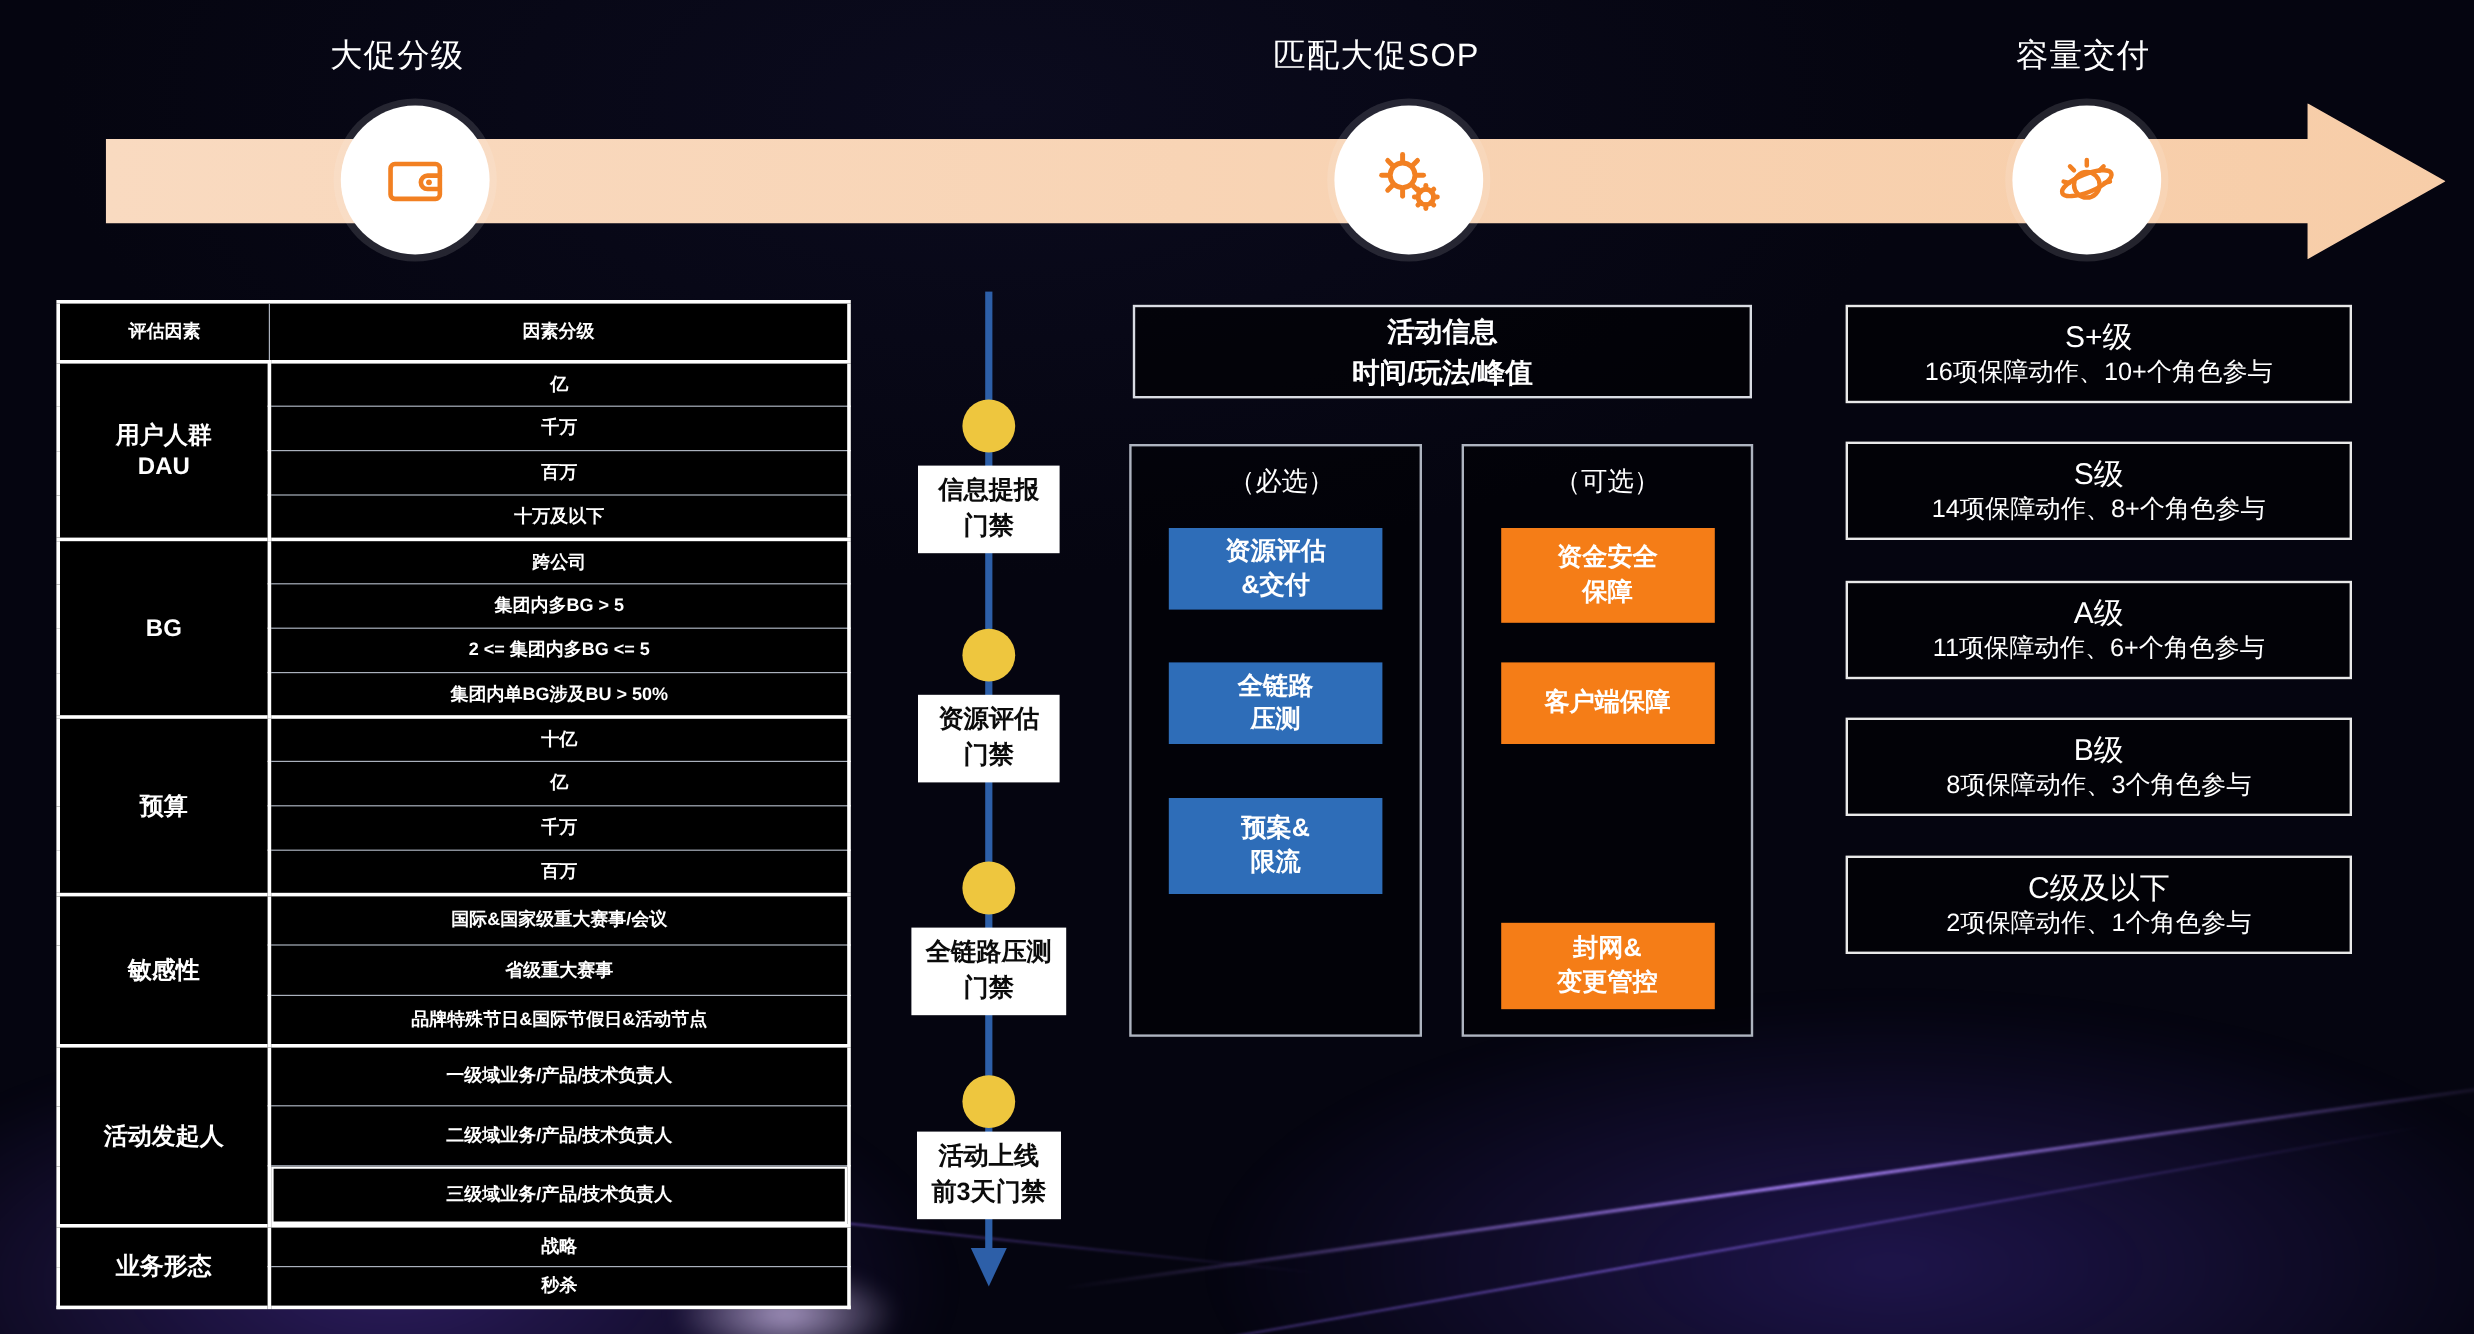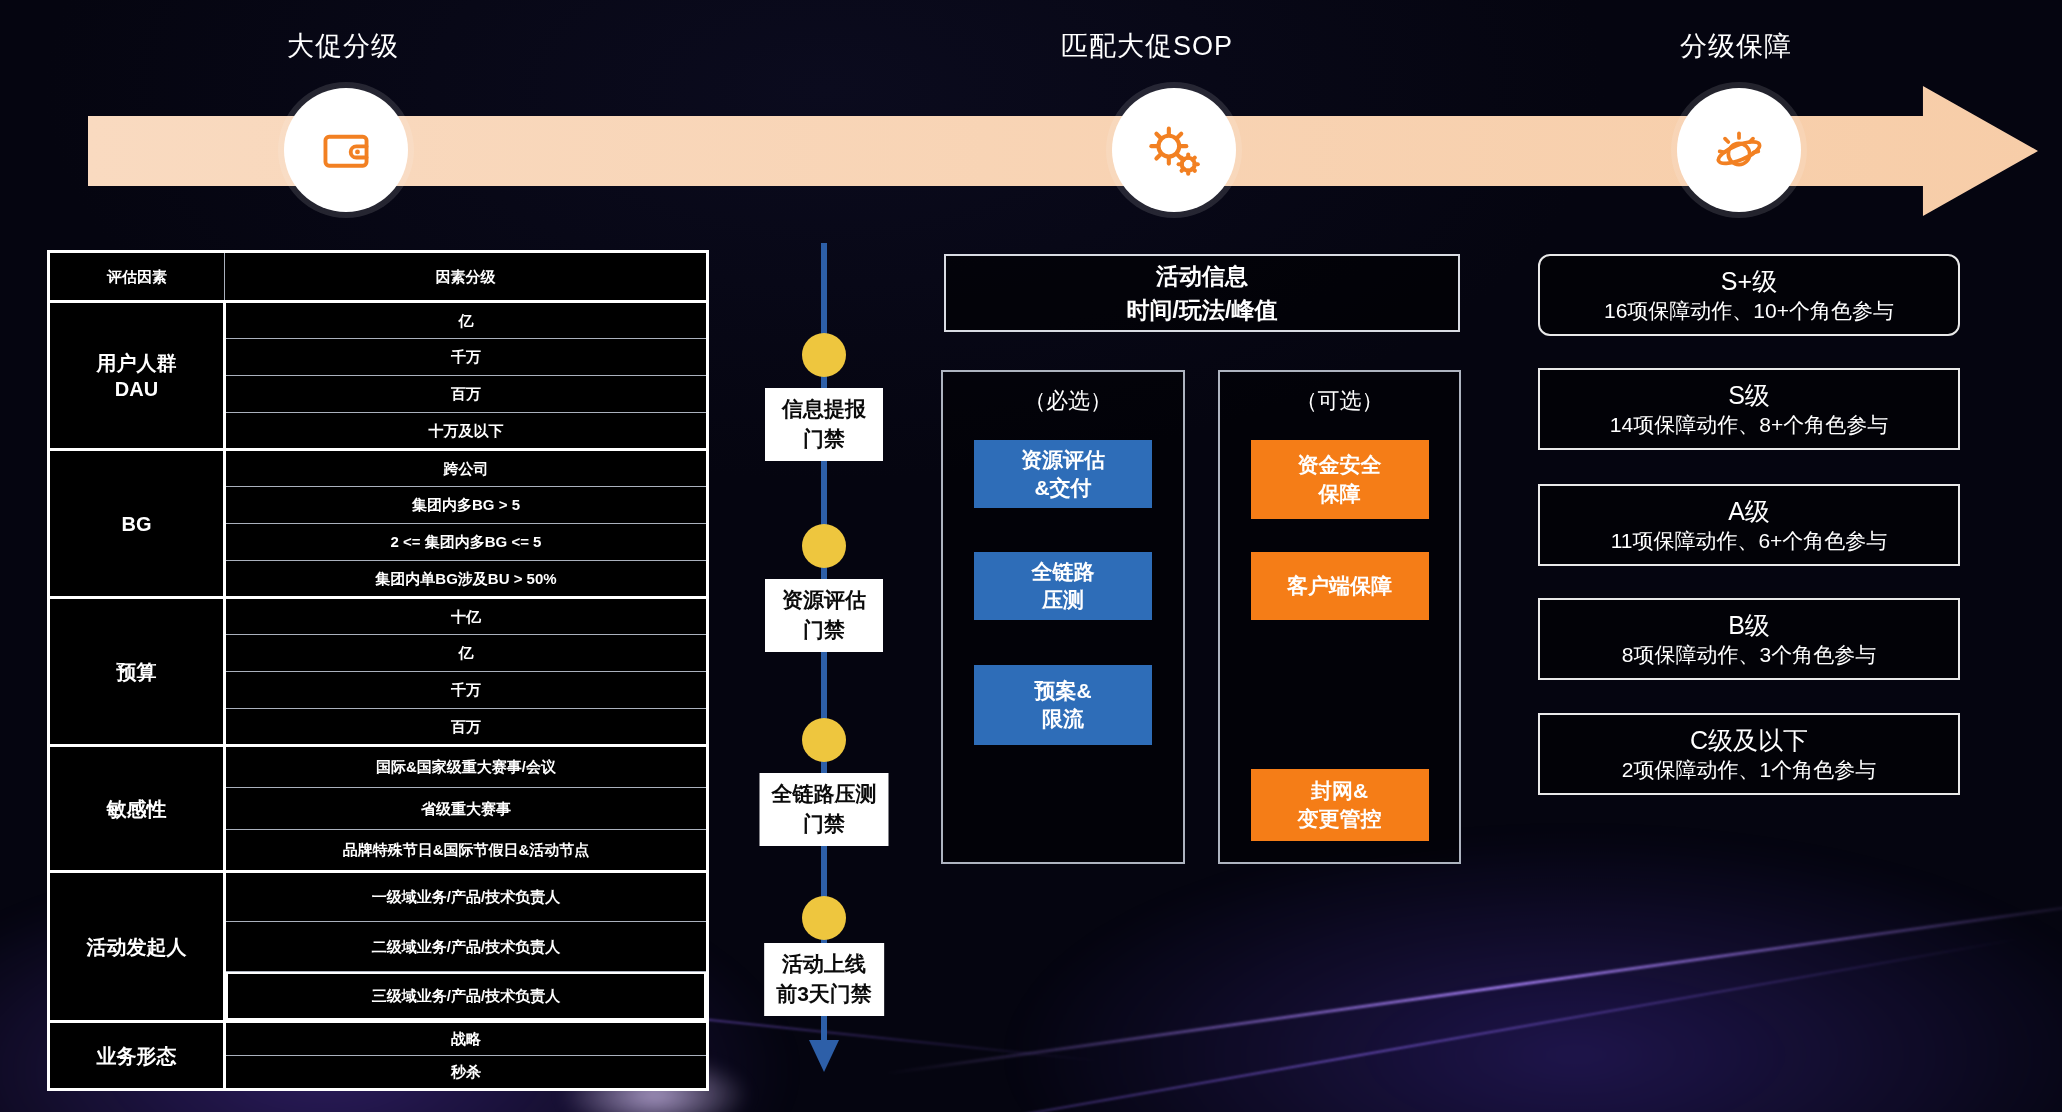--- a/index.html
+++ b/index.html
@@ -108,7 +108,7 @@
   <div class="glow streak3"></div>
   <div class="glow glow-spot"></div>
 
-  <div class="sec-title" style="left:331px;margin-left:12px;">大促分级</div>
+  <div class="sec-title" style="left:331px;">大促分级</div>
   <div class="sec-title" style="left:1147px;">匹配大促SOP</div>
   <div class="sec-title" style="left:1736px;">分级保障</div>
 

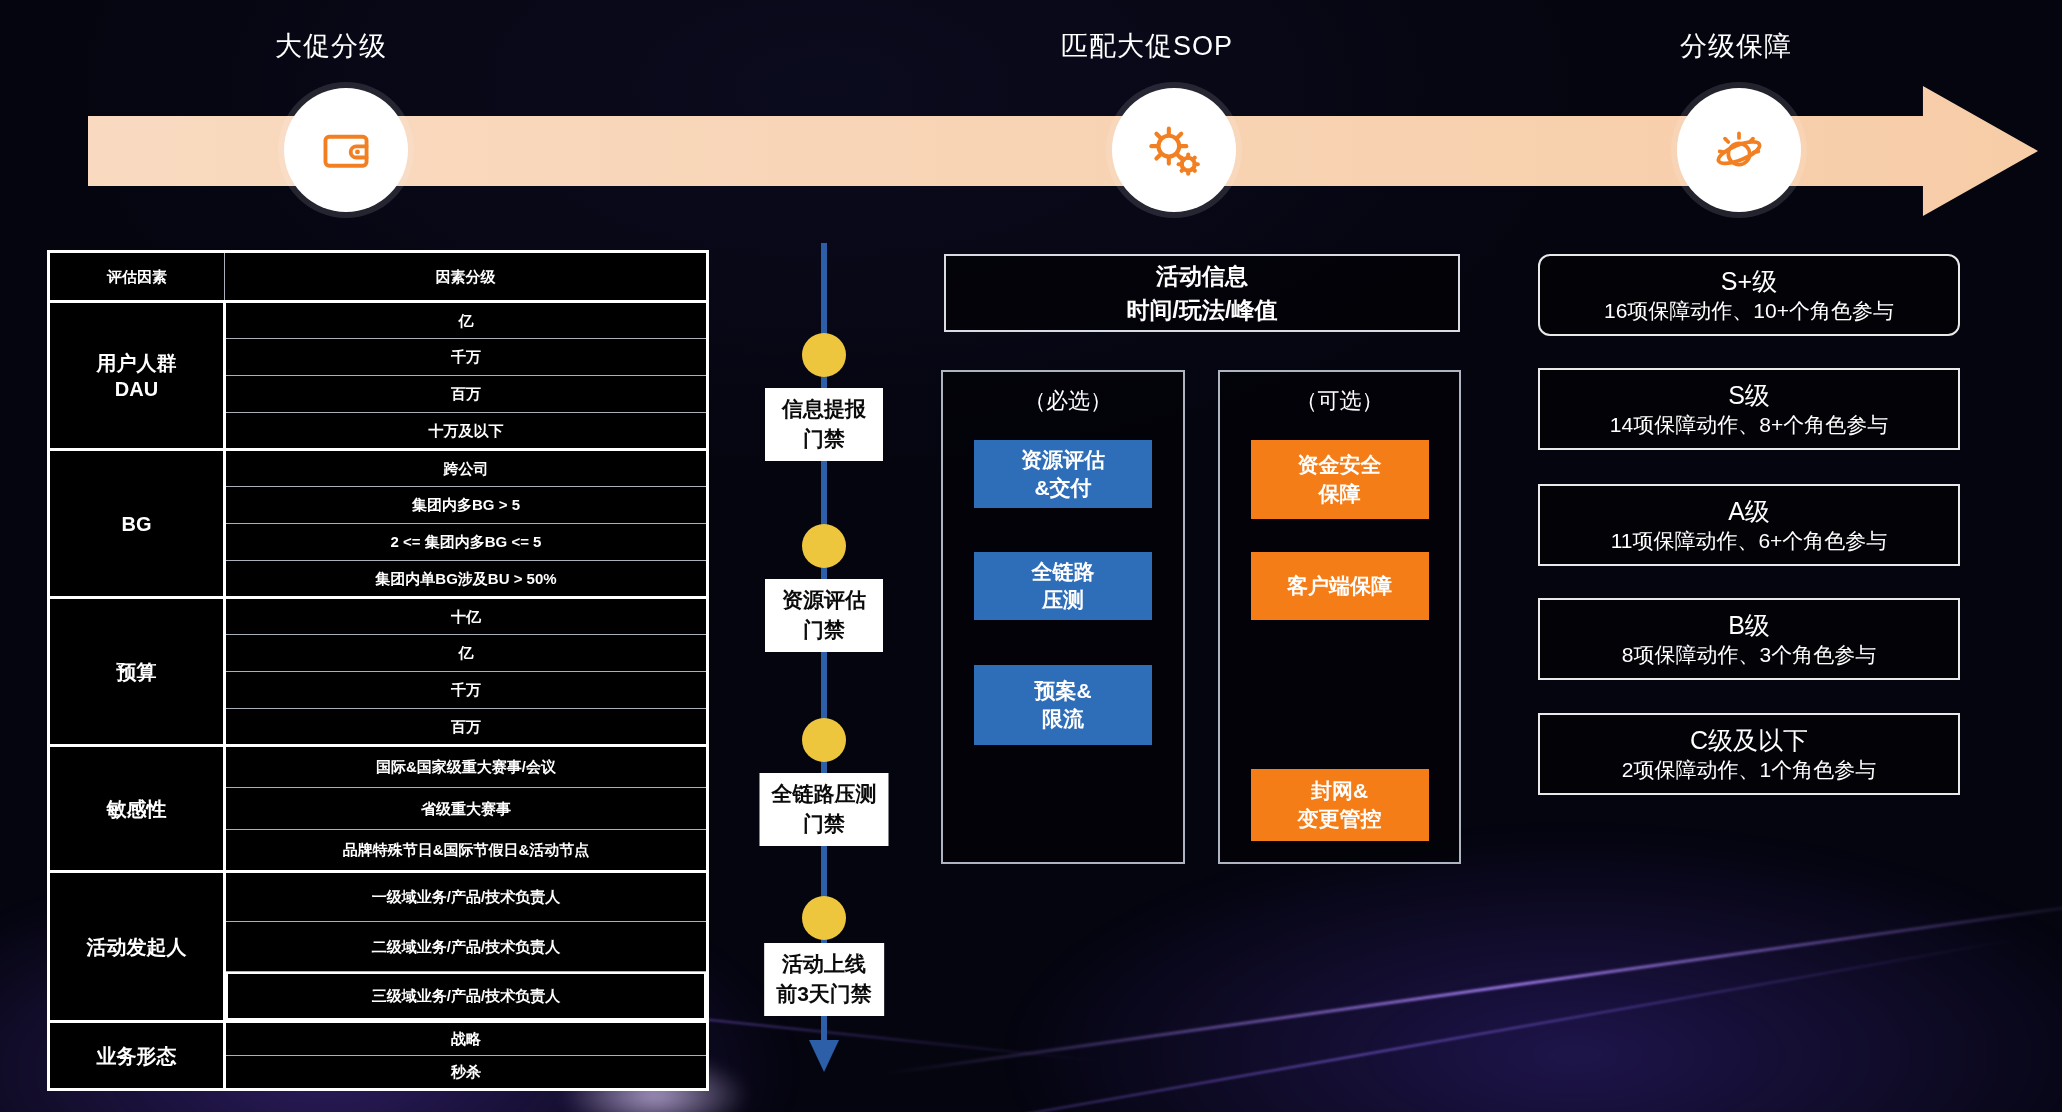--- a/index.html
+++ b/index.html
@@ -110,7 +110,7 @@
 
   <div class="sec-title" style="left:331px;">大促分级</div>
   <div class="sec-title" style="left:1147px;">匹配大促SOP</div>
-  <div class="sec-title" style="left:1736px;">分级保障</div>
+  <div class="sec-title" style="left:1736px;">容量交付</div>
 
   <div class="arrow-band"></div>
 

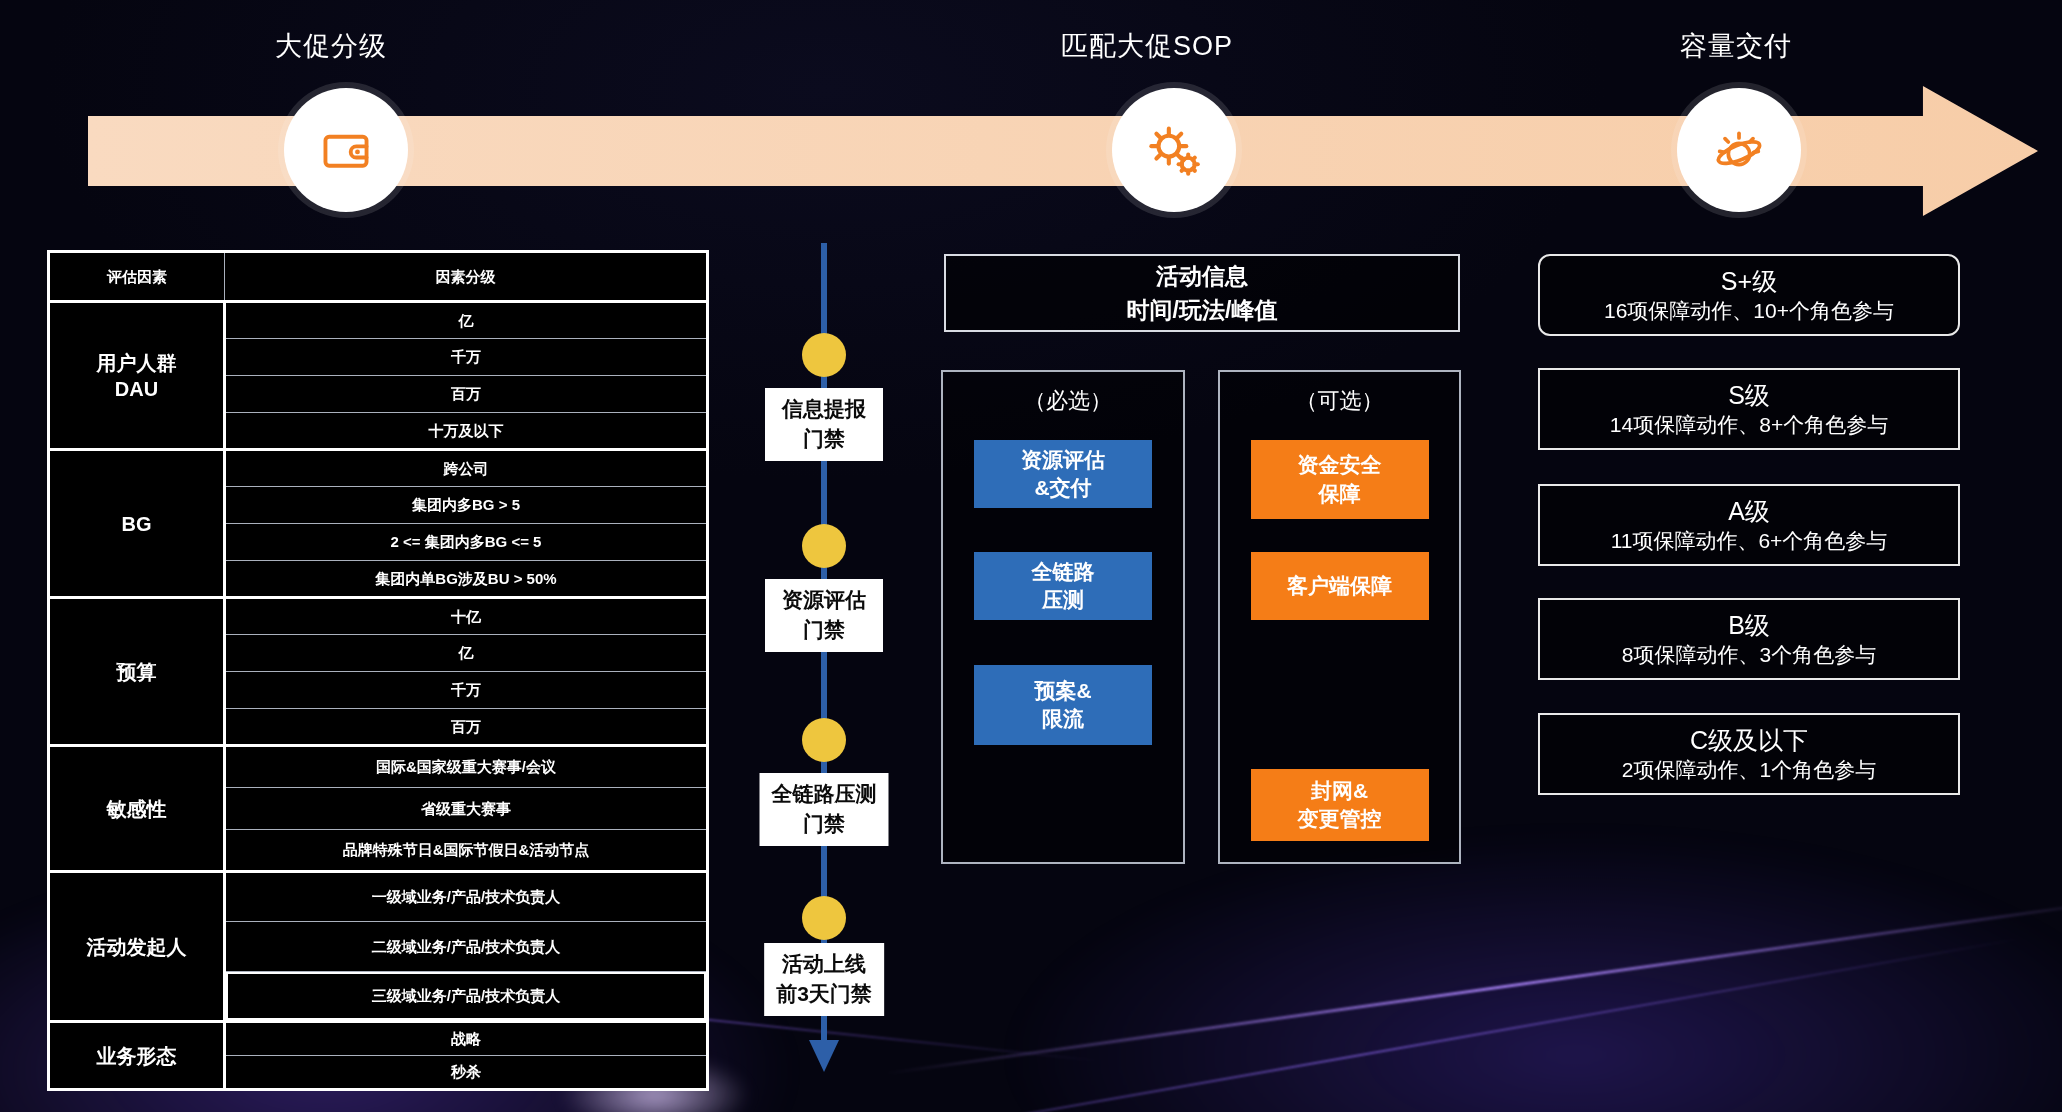--- a/index.html
+++ b/index.html
@@ -291,7 +291,7 @@
 变更管控</div>
   </div>
 
-  <div class="grade-box" style="top:254px;border-radius:12px;">
+  <div class="grade-box" style="top:254px;">
     <div class="grade-name">S+级</div>
     <div class="grade-detail">16项保障动作、10+个角色参与</div>
   </div>

